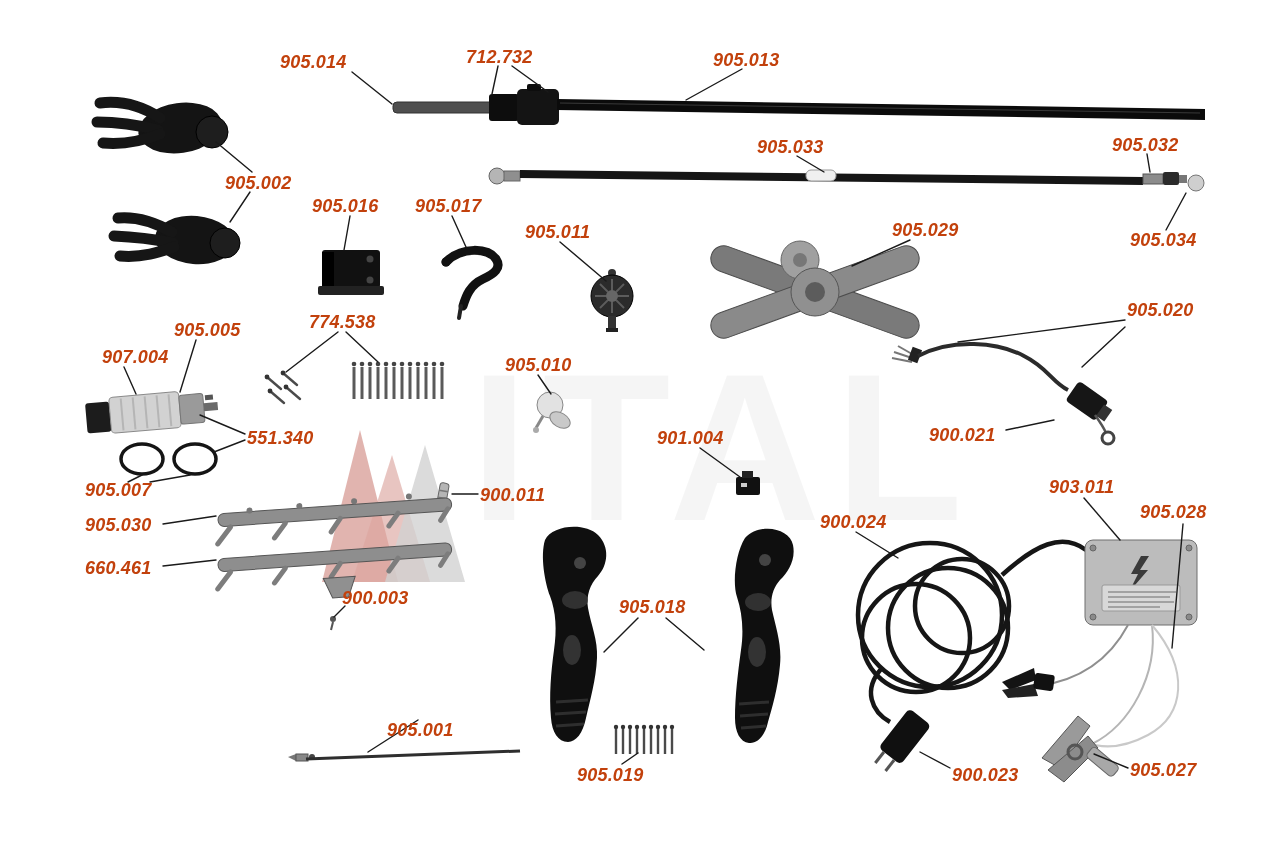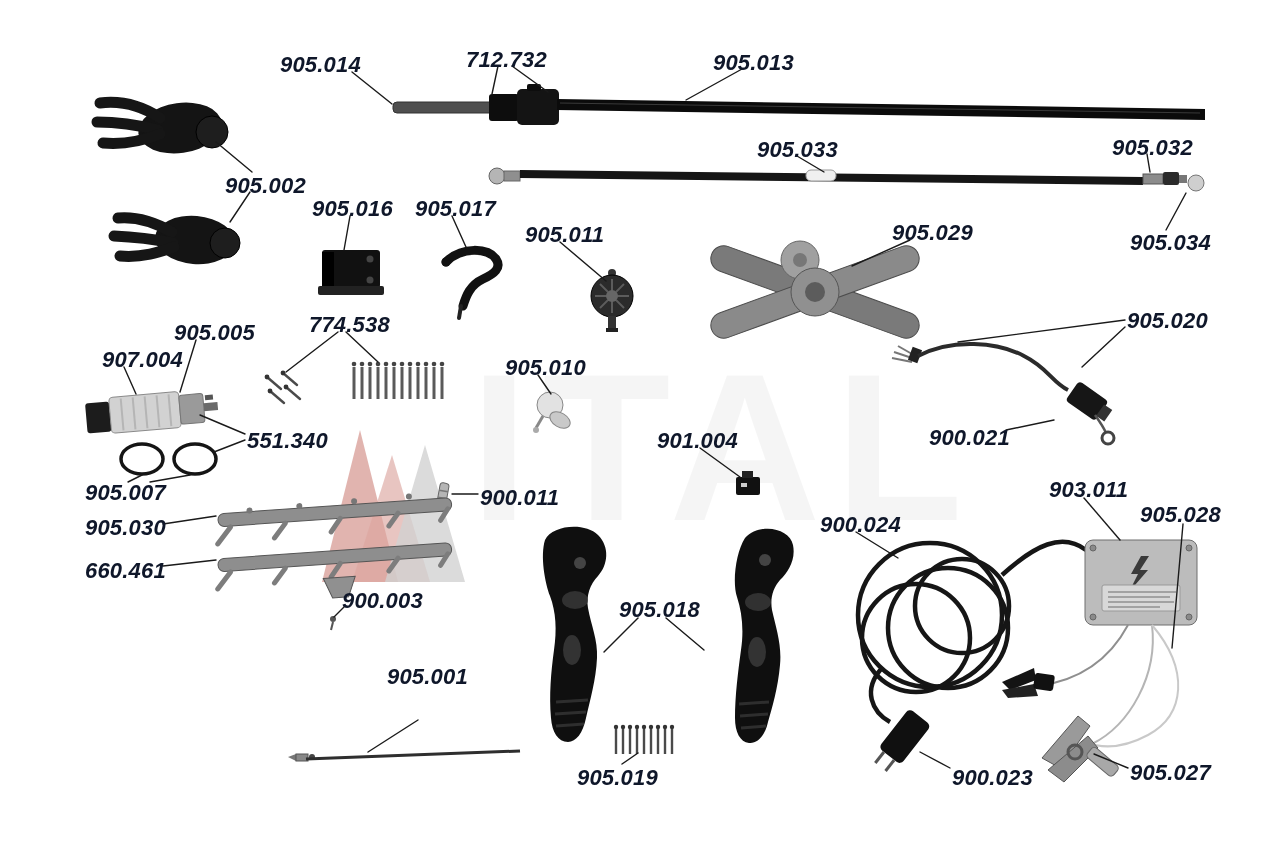--- a/index.html
+++ b/index.html
@@ -6,8 +6,8 @@
   #stage{position:relative;width:1280px;height:841px;background:#ffffff;overflow:hidden;
          font-family:"Liberation Sans",sans-serif;}
   #stage svg{position:absolute;left:0;top:0;}
-  .lbl{position:absolute;font-style:italic;font-weight:bold;font-size:22px;
-       color:#0f172a;white-space:nowrap;letter-spacing:.2px;}
+  .lbl{position:absolute;font-style:italic;font-weight:bold;font-size:18px;
+       color:#c2410c;white-space:nowrap;letter-spacing:.2px;}
   .ld{stroke:#1a1a1a;stroke-width:1.4;stroke-linecap:round;}
   .wm-text{font-family:"Liberation Sans",sans-serif;font-weight:bold;letter-spacing:14px;
            fill:#000;fill-opacity:.085;}

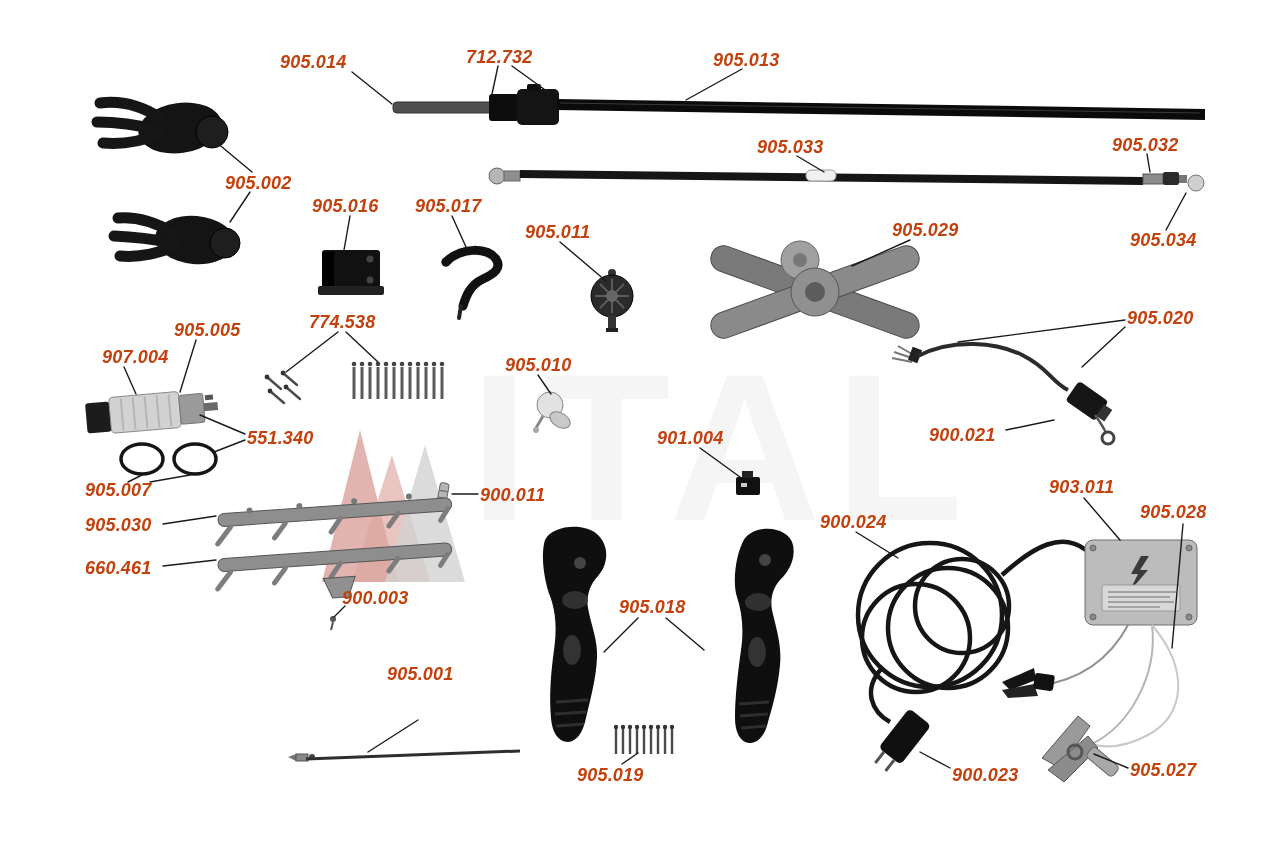--- a/index.html
+++ b/index.html
@@ -399,7 +399,7 @@
   <div class="lbl" style="left:309px;top:312px">774.538</div>
   <div class="lbl" style="left:102px;top:347px">907.004</div>
   <div class="lbl" style="left:505px;top:355px">905.010</div>
-  <div class="lbl" style="left:1127px;top:308px">905.020</div>
+  <div class="lbl" style="left:1127px;top:300px">905.020</div>
   <div class="lbl" style="left:247px;top:428px">551.340</div>
   <div class="lbl" style="left:657px;top:428px">901.004</div>
   <div class="lbl" style="left:929px;top:425px">900.021</div>

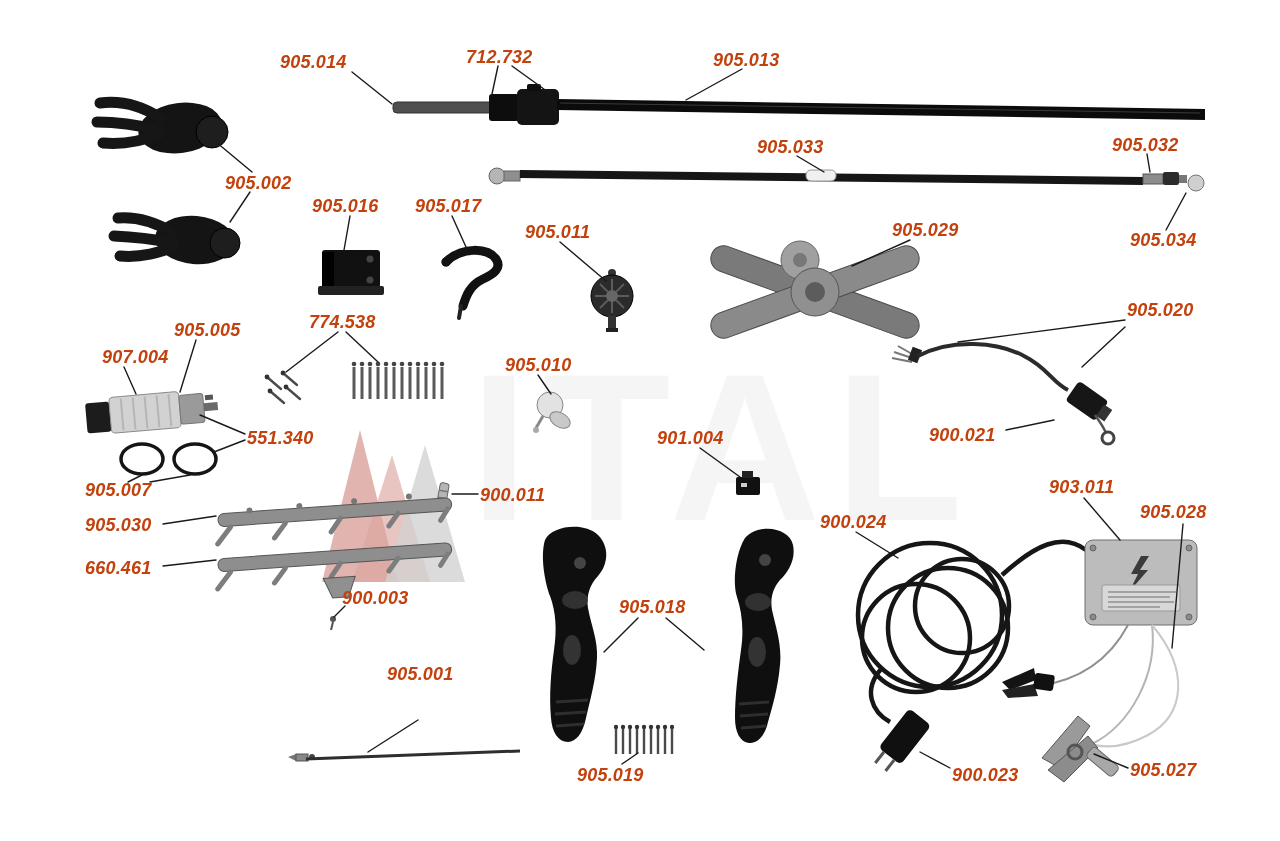--- a/index.html
+++ b/index.html
@@ -412,7 +412,7 @@
   <div class="lbl" style="left:85px;top:558px">660.461</div>
   <div class="lbl" style="left:342px;top:588px">900.003</div>
   <div class="lbl" style="left:619px;top:597px">905.018</div>
-  <div class="lbl" style="left:387px;top:664px">905.001</div>
+  <div class="lbl" style="left:387px;top:720px">905.001</div>
   <div class="lbl" style="left:577px;top:765px">905.019</div>
   <div class="lbl" style="left:952px;top:765px">900.023</div>
   <div class="lbl" style="left:1130px;top:760px">905.027</div>

